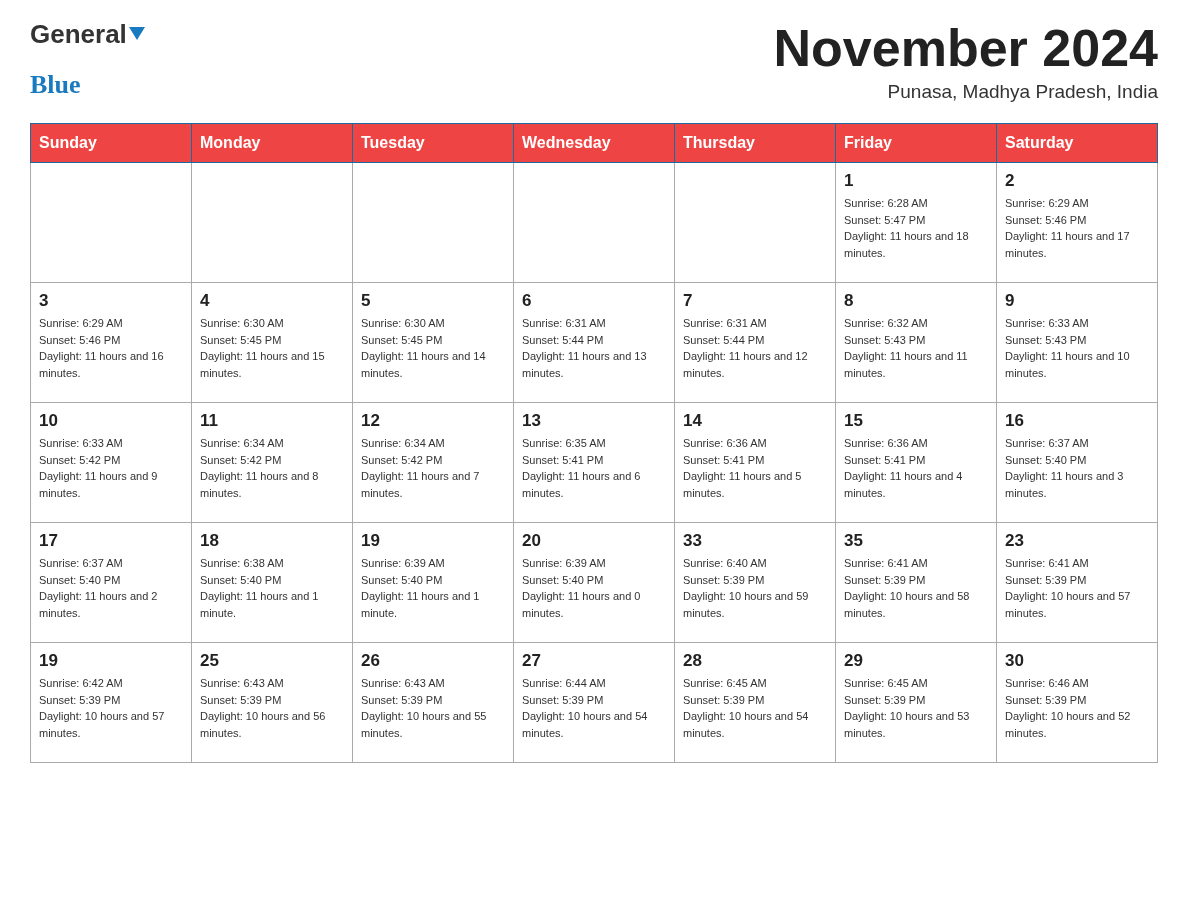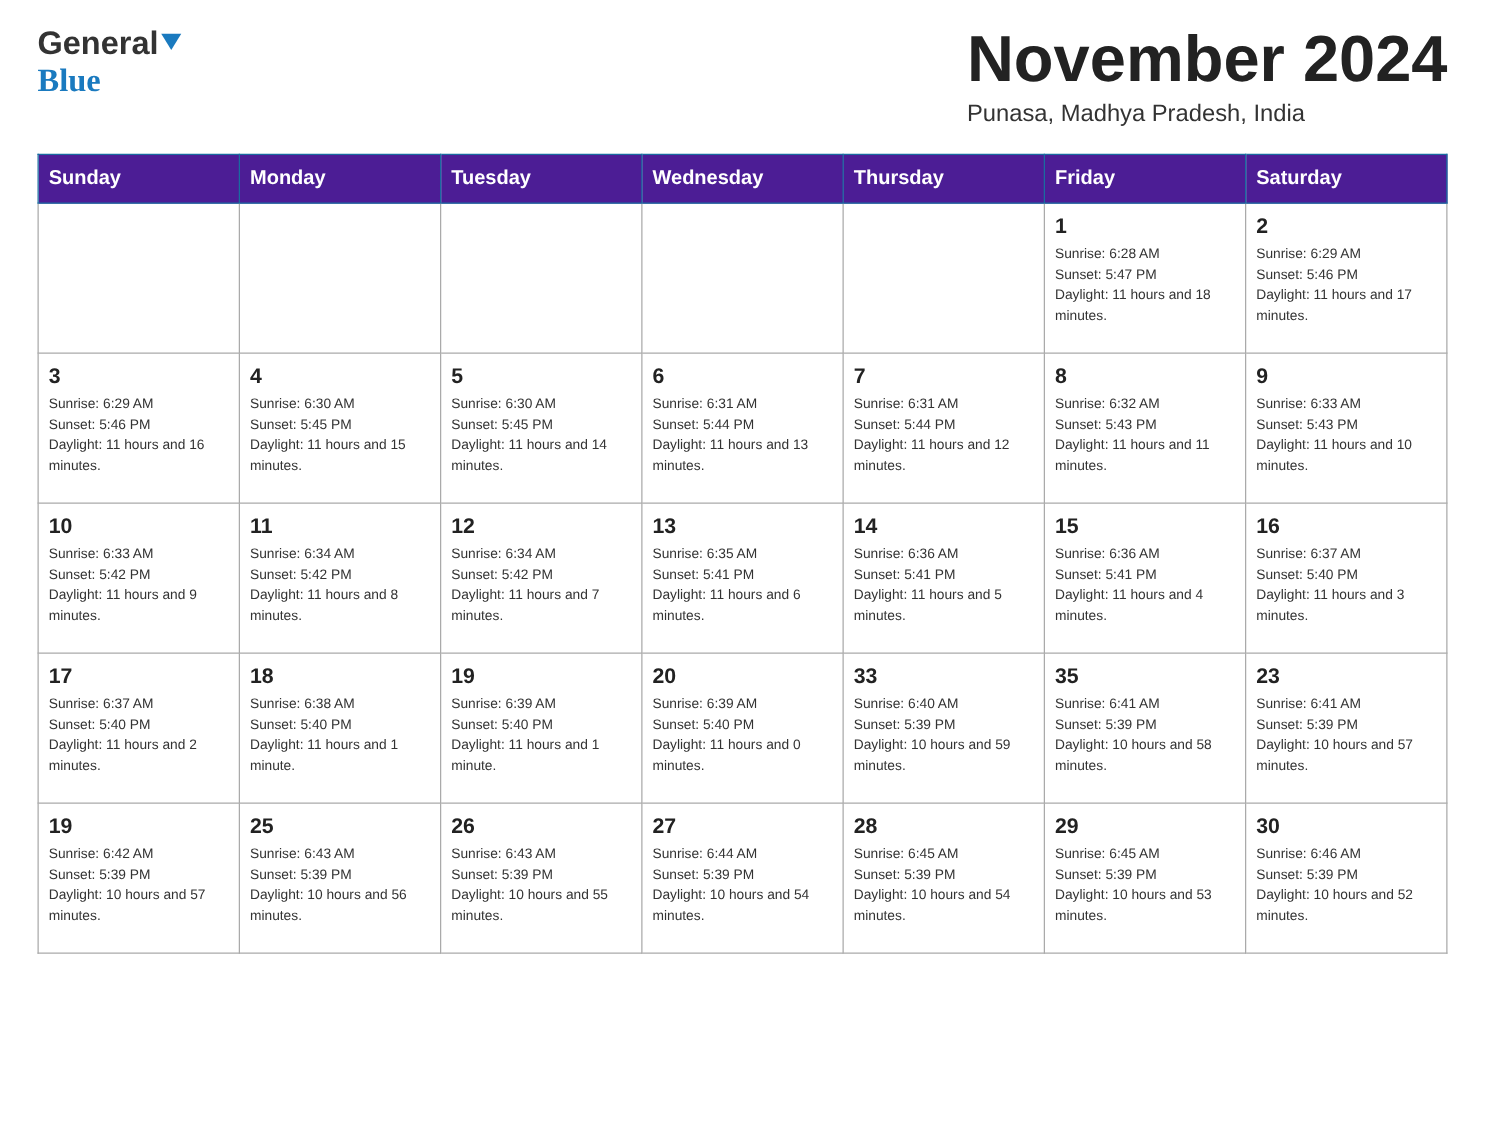--- a/index.html
+++ b/index.html
@@ -20,6 +20,7 @@
       display: flex;
       flex-direction: column;
       align-items: flex-start;
+      gap: 20px;
     }
     .title-area {
       margin-left: 20px;

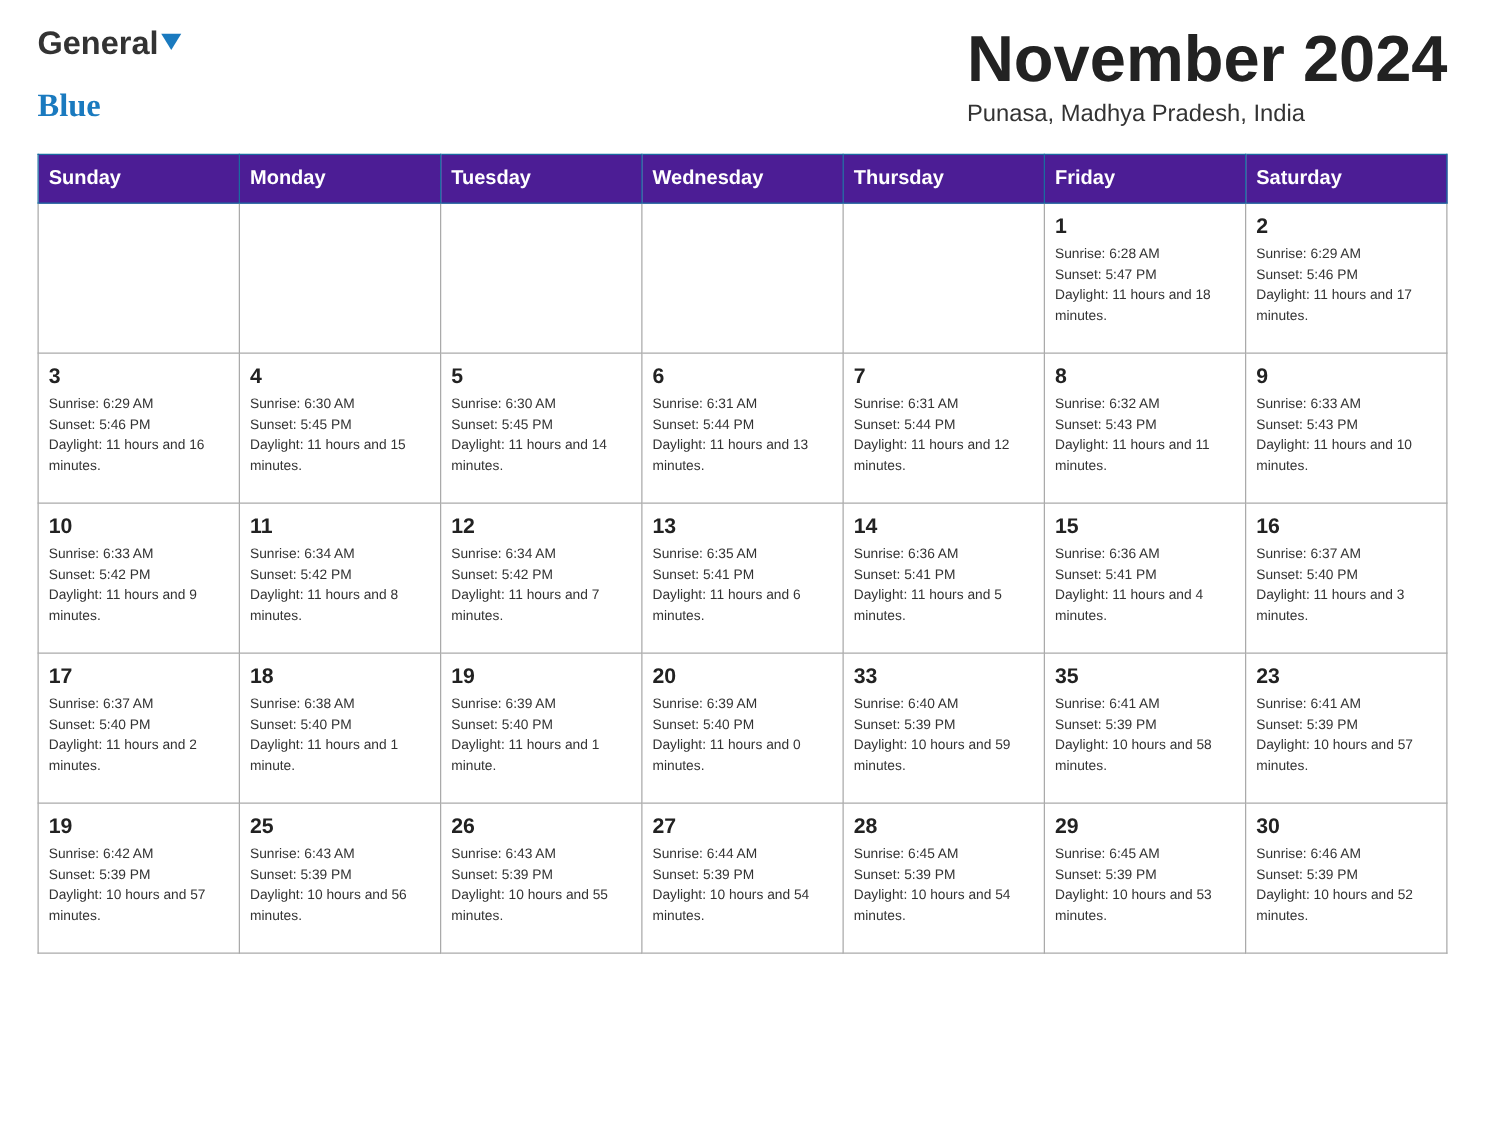--- a/index.html
+++ b/index.html
@@ -23,6 +23,7 @@
       gap: 20px;
     }
     .title-area {
+      text-align: right;
       margin-left: 20px;
     }
     .month-title {

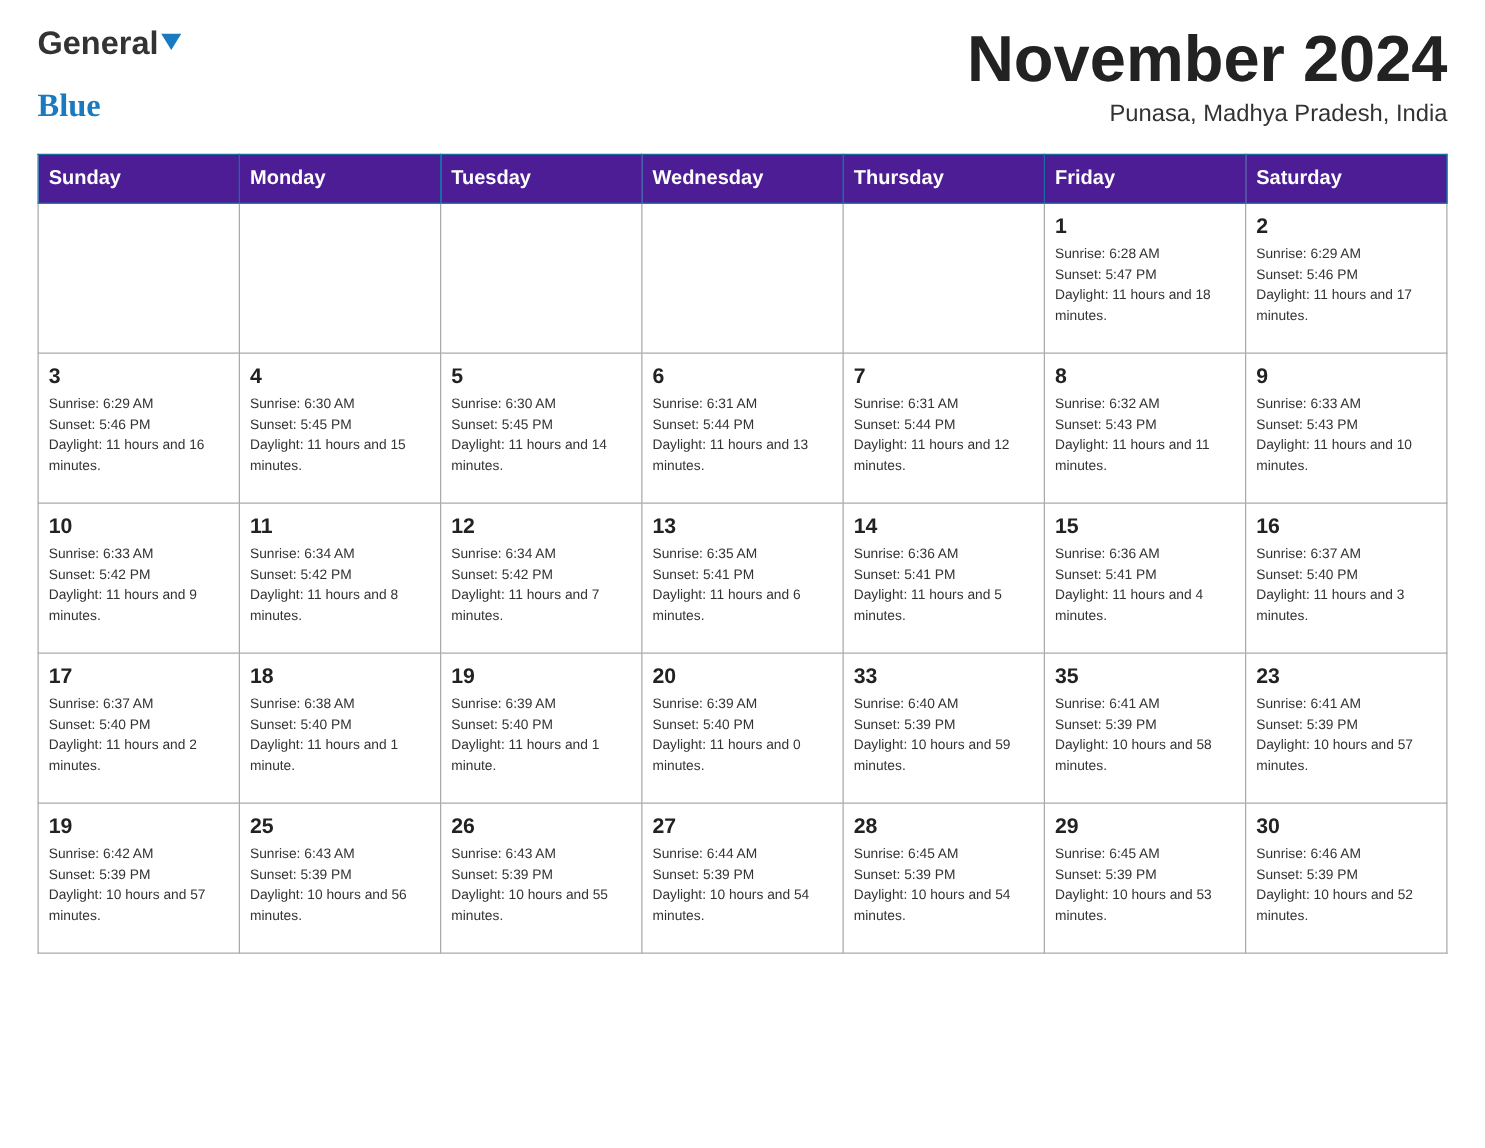--- a/index.html
+++ b/index.html
@@ -43,7 +43,7 @@
       border: 1px solid #999;
     }
     .calendar-table th {
-      background-color: #4c1d95;
+      background-color: #ef4444;
       color: #fff;
       padding: 10px 8px;
       font-size: 16px;

